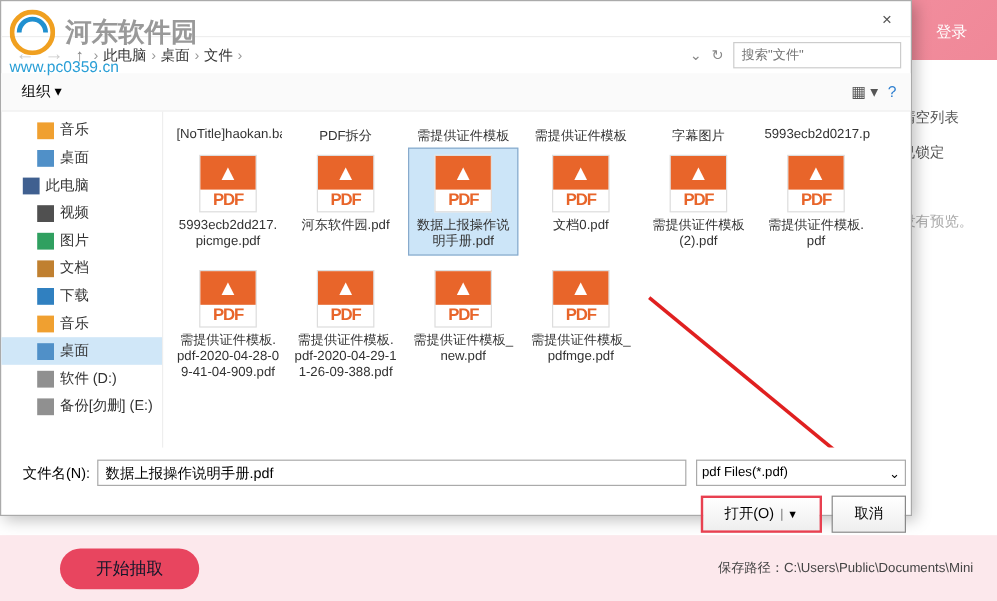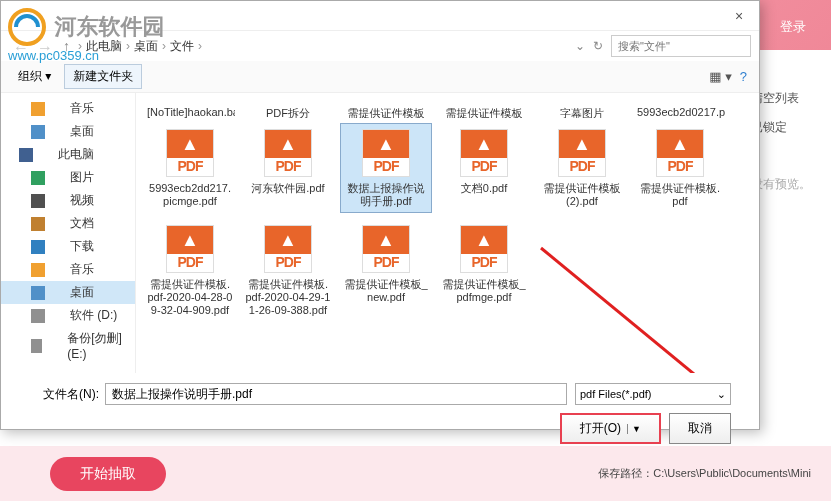--- a/index.html
+++ b/index.html
@@ -130,7 +130,6 @@
 
   <div class="dlg-toolbar">
     <span class="tb-btn">组织 ▾</span>
-    <span class="tb-btn active">新建文件夹</span>
     <span class="tb-spacer"></span>
     <span class="tb-view">▦ ▾</span>
     <span class="tb-view" style="color:#3080d0">?</span>

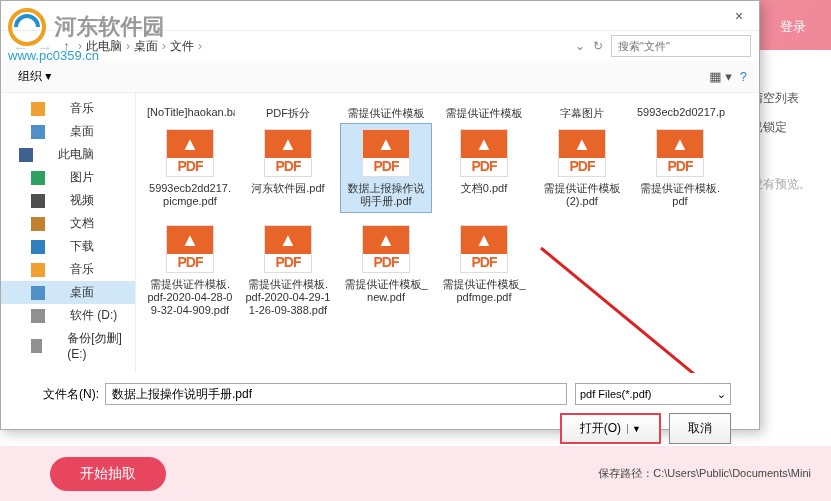--- a/index.html
+++ b/index.html
@@ -40,7 +40,7 @@
 
 .dlg-body { display: flex; height: 280px; }
 .dlg-tree { width: 135px; border-right: 1px solid #eee; overflow: hidden; font-size: 12px; padding: 4px 0; }
-.tree-item { display: flex; align-items: center; padding: 3px 6px 3px 18px; color: #333; gap: 20px; }
+.tree-item { display: flex; align-items: center; padding: 3px 6px 3px 18px; color: #333; }
 .tree-item.sel { background: #d0e7f8; }
 .tree-item.l2 { padding-left: 30px; }
 .tree-ico { width: 14px; height: 14px; margin-right: 5px; display: inline-block; }

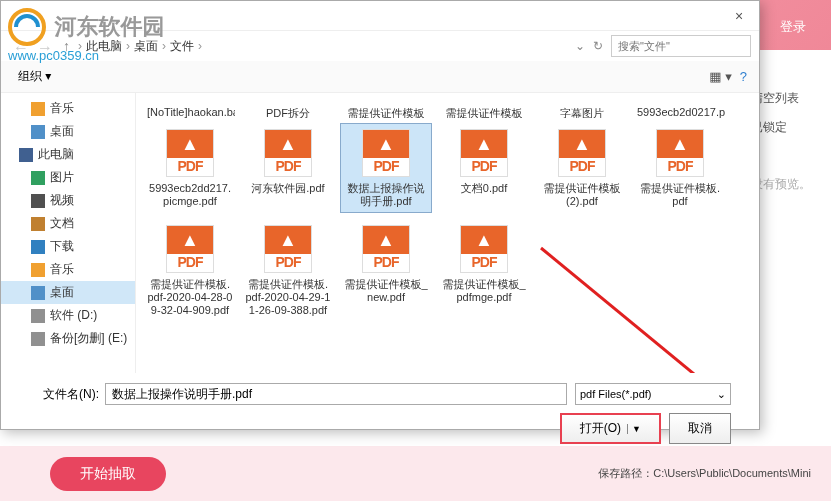--- a/index.html
+++ b/index.html
@@ -150,12 +150,12 @@
           <span>此电脑</span>
         </div>
         <div class="tree-item l2">
+          <span class="tree-ico ico-vid"></span>
+          <span>视频</span>
+        </div>
+        <div class="tree-item l2">
           <span class="tree-ico ico-pic"></span>
           <span>图片</span>
-        </div>
-        <div class="tree-item l2">
-          <span class="tree-ico ico-vid"></span>
-          <span>视频</span>
         </div>
         <div class="tree-item l2">
           <span class="tree-ico ico-doc"></span>

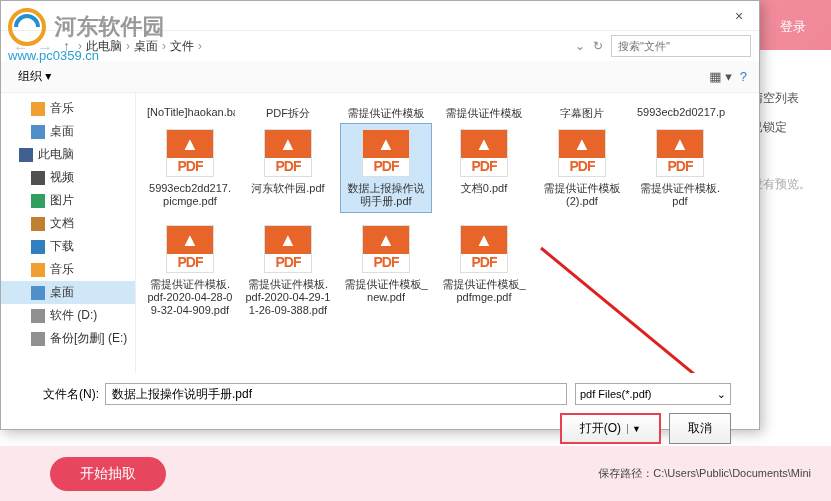--- a/index.html
+++ b/index.html
@@ -267,7 +267,7 @@
                 <div class="pdf-label">PDF</div>
               </div>
             </div>
-            <div class="file-name">需提供证件模板.pdf-2020-04-28-09-32-04-909.pdf</div>
+            <div class="file-name">需提供证件模板.pdf-2020-04-28-09-41-04-909.pdf</div>
           </div>
           <div class="file-item">
             <div class="file-thumb">

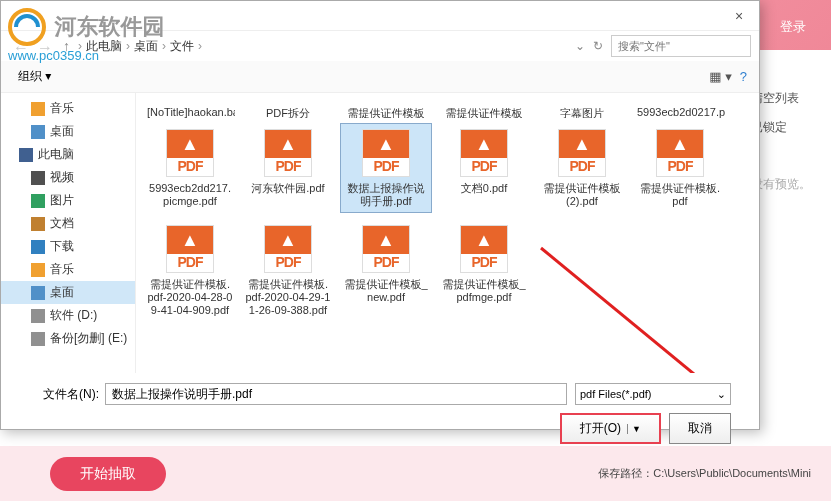--- a/index.html
+++ b/index.html
@@ -66,7 +66,7 @@
 
 .red-arrow { position: absolute; top: 150px; left: 400px; width: 280px; height: 230px; pointer-events: none; z-index: 50; }
 
-.dlg-footer { padding: 10px 28px; font-size: 12px; }
+.dlg-footer { padding: 10px 4px; font-size: 12px; }
 .ft-row { display: flex; align-items: center; margin-bottom: 8px; }
 .ft-label { width: 70px; text-align: right; margin-right: 6px; }
 .ft-input { flex: 1; height: 22px; border: 1px solid #aaa; padding: 0 6px; font-size: 12px; }

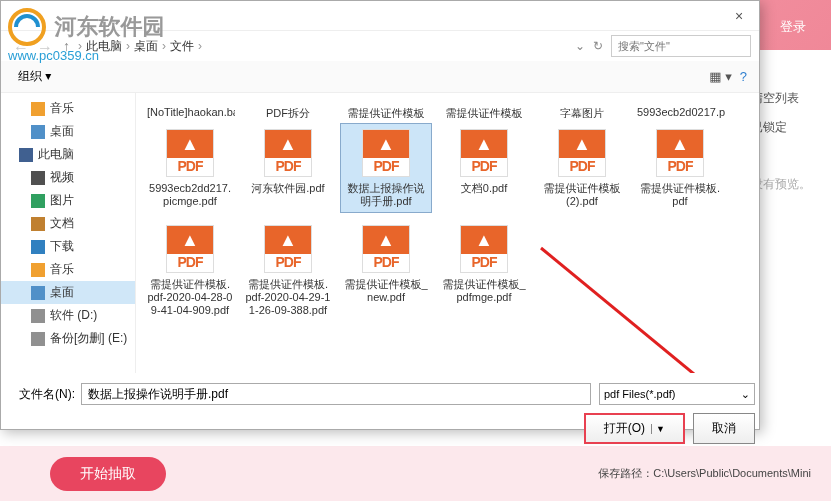--- a/index.html
+++ b/index.html
@@ -70,7 +70,7 @@
 .ft-row { display: flex; align-items: center; margin-bottom: 8px; }
 .ft-label { width: 70px; text-align: right; margin-right: 6px; }
 .ft-input { flex: 1; height: 22px; border: 1px solid #aaa; padding: 0 6px; font-size: 12px; }
-.ft-filter { width: 156px; height: 22px; border: 1px solid #aaa; margin-left: 8px; font-size: 11px; padding: 0 4px; display: flex; align-items: center; justify-content: space-between; }
+.ft-filter { width: 175px; height: 22px; border: 1px solid #aaa; margin-left: 8px; font-size: 11px; padding: 0 4px; display: flex; align-items: center; justify-content: space-between; }
 .ft-buttons { display: flex; justify-content: flex-end; gap: 8px; }
 .ft-btn { height: 31px; padding: 0 18px; border: 1px solid #888; background: linear-gradient(#fff,#eee); font-size: 12px; display: flex; align-items: center; }
 .ft-btn.primary { border: 2px solid #e84050; position: relative; }

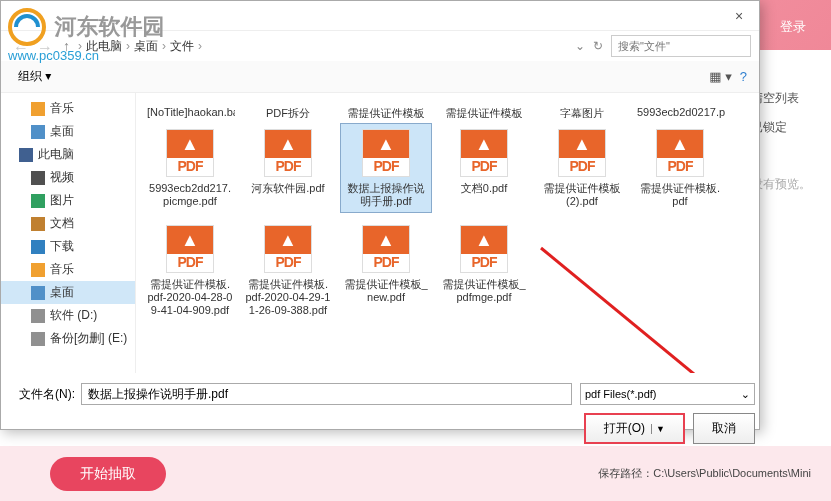--- a/index.html
+++ b/index.html
@@ -11,7 +11,7 @@
 .bg-side { position: absolute; top: 90px; right: 20px; font-size: 12px; color: #555; }
 .bg-side div { margin-bottom: 12px; }
 .bg-bottom { position: absolute; bottom: 0; left: 0; right: 0; height: 55px; background: #fce8ec; display: flex; align-items: center; padding: 0 20px; }
-.bg-extract { background: #e8455f; color: #ffffff; border: none; border-radius: 18px; padding: 8px 30px; font-size: 14px; margin-left: 30px; }
+.bg-extract { background: #e8455f; color: #0f172a; border: none; border-radius: 18px; padding: 8px 30px; font-size: 14px; margin-left: 30px; }
 .bg-savepath { margin-left: auto; font-size: 11px; color: #444; }
 
 .watermark { position: absolute; top: 8px; left: 8px; z-index: 100; pointer-events: none; }

